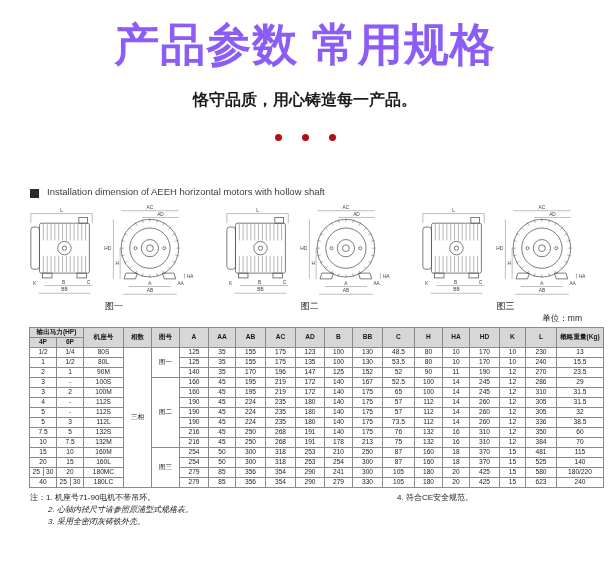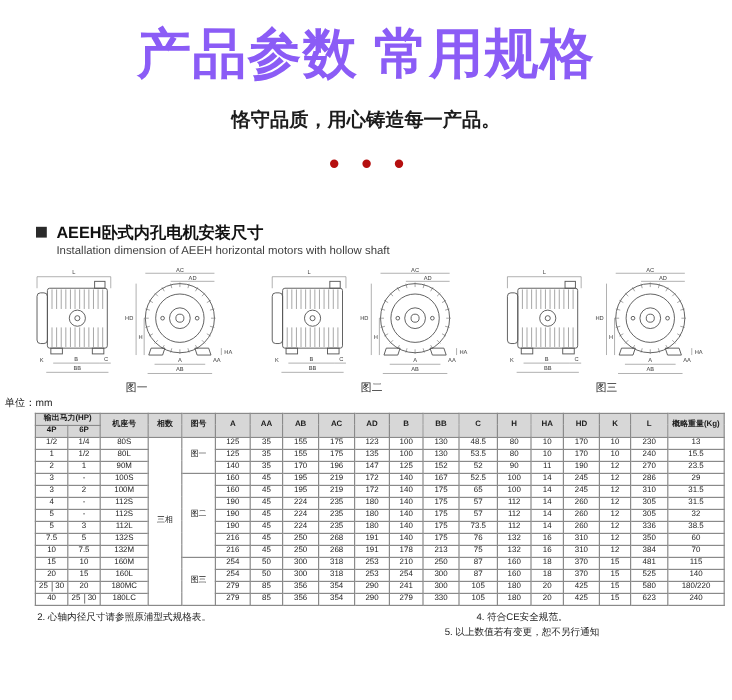--- a/index.html
+++ b/index.html
@@ -68,7 +68,6 @@
 <div class="section-head">
   <span class="bullet-square"></span>
   <div>
-    <div class="sec-title-cn">AEEH卧式内孔电机安装尺寸</div>
     <div class="sec-title-en">Installation dimension of AEEH horizontal motors with hollow shaft</div>
   </div>
 </div>

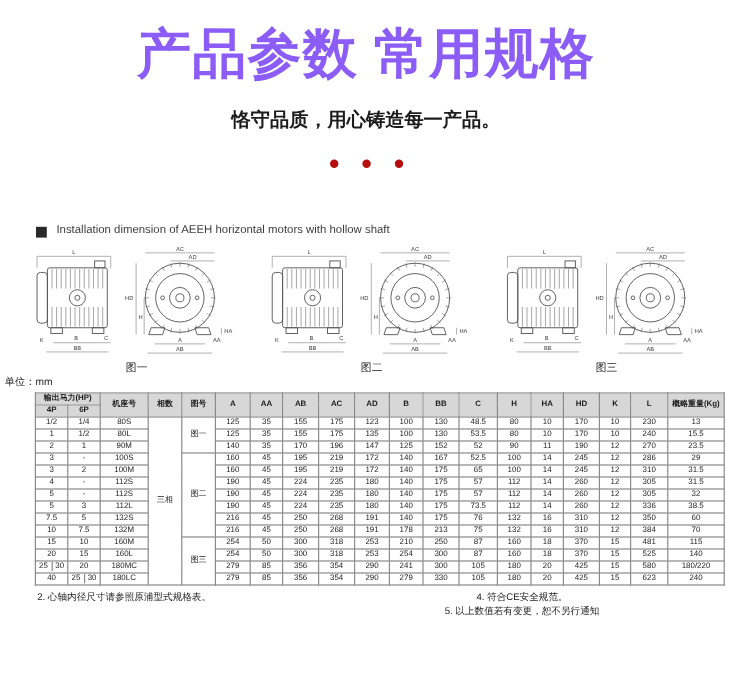--- a/index.html
+++ b/index.html
@@ -34,7 +34,7 @@
   .figure{width:33.3%;text-align:center;}
   .figure svg{display:block;width:100%;height:96px;}
   .fig-caption{font-size:9px;color:#222;margin-top:0px;}
-  .unit-label{text-align:left;margin:0 28px 2px 4px;font-size:8.5px;color:#222;}
+  .unit-label{text-align:right;margin:0 28px 2px 4px;font-size:8.5px;color:#222;}
   table.spec{
     margin:0 0 0 29px;width:553px;border-collapse:collapse;table-layout:fixed;
     font-size:6.6px;color:#1b1b1b;

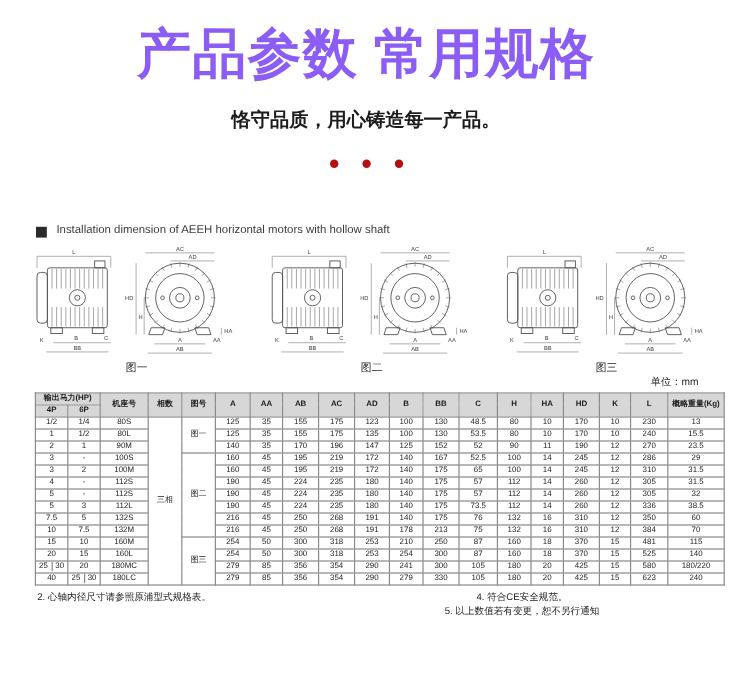--- a/index.html
+++ b/index.html
@@ -697,6 +697,7 @@
 
 <div class="notes">
   <div class="col-left" id="notes-left">
+      <div class="note-line ">注：1. 机座号71-90电机不带吊环。</div>
       <div class="note-line indent">2. 心轴内径尺寸请参照原浦型式规格表。</div>
     </div>
   <div class="col-right" id="notes-right">

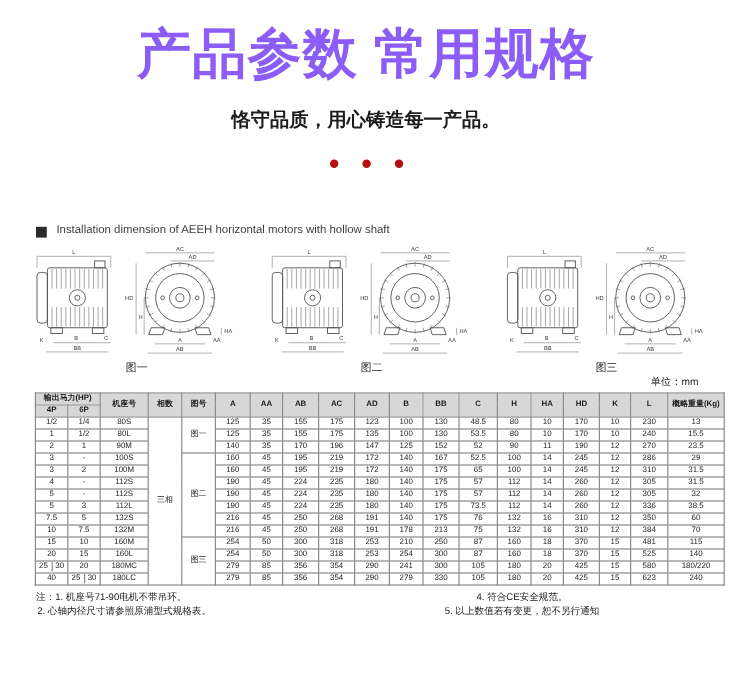--- a/index.html
+++ b/index.html
@@ -54,7 +54,7 @@
   .notes .col-left{width:265px;}
   .notes .col-right{width:280px;text-align:center;}
   .notes .note-line{white-space:nowrap;}
-  .notes .indent{margin-left:1px;}
+  .notes .indent{margin-left:18px;font-style:italic;}
 </style>
 </head>
 <body>

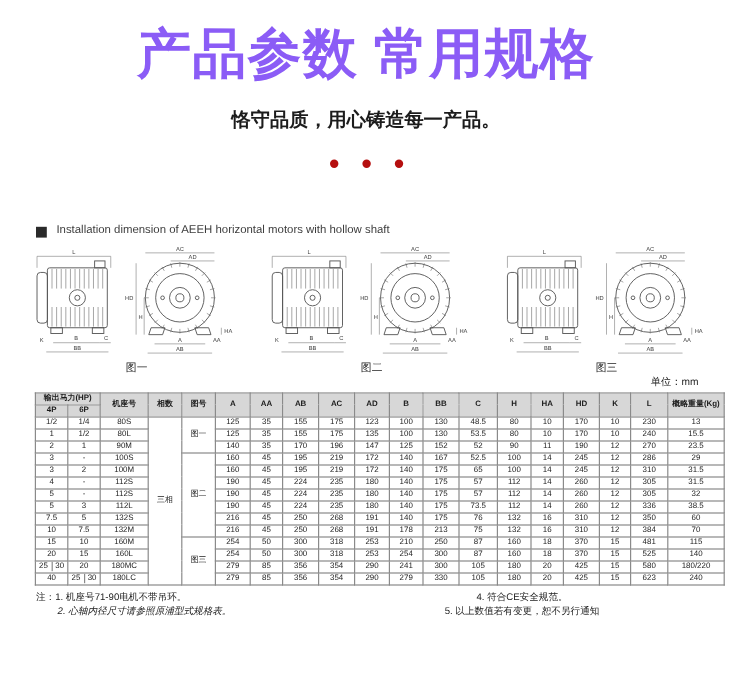--- a/index.html
+++ b/index.html
@@ -702,7 +702,6 @@
     </div>
   <div class="col-right" id="notes-right">
       <div class="note-line">4. 符合CE安全规范。</div>
-      <div class="note-line">5. 以上数值若有变更，恕不另行通知</div>
     </div>
 </div>
 

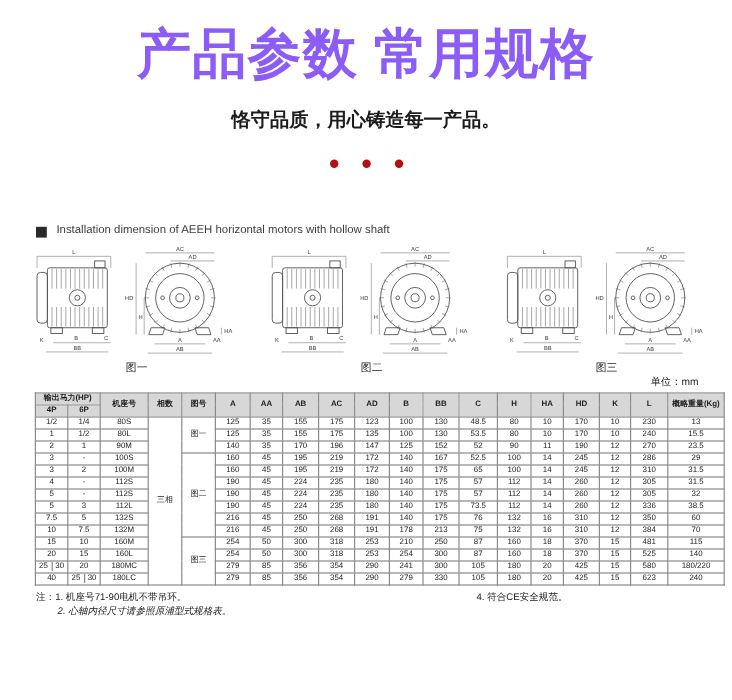--- a/index.html
+++ b/index.html
@@ -699,6 +699,7 @@
   <div class="col-left" id="notes-left">
       <div class="note-line ">注：1. 机座号71-90电机不带吊环。</div>
       <div class="note-line indent">2. 心轴内径尺寸请参照原浦型式规格表。</div>
+      <div class="note-line indent">3. 采用全密闭灰铸铁外壳。</div>
     </div>
   <div class="col-right" id="notes-right">
       <div class="note-line">4. 符合CE安全规范。</div>

